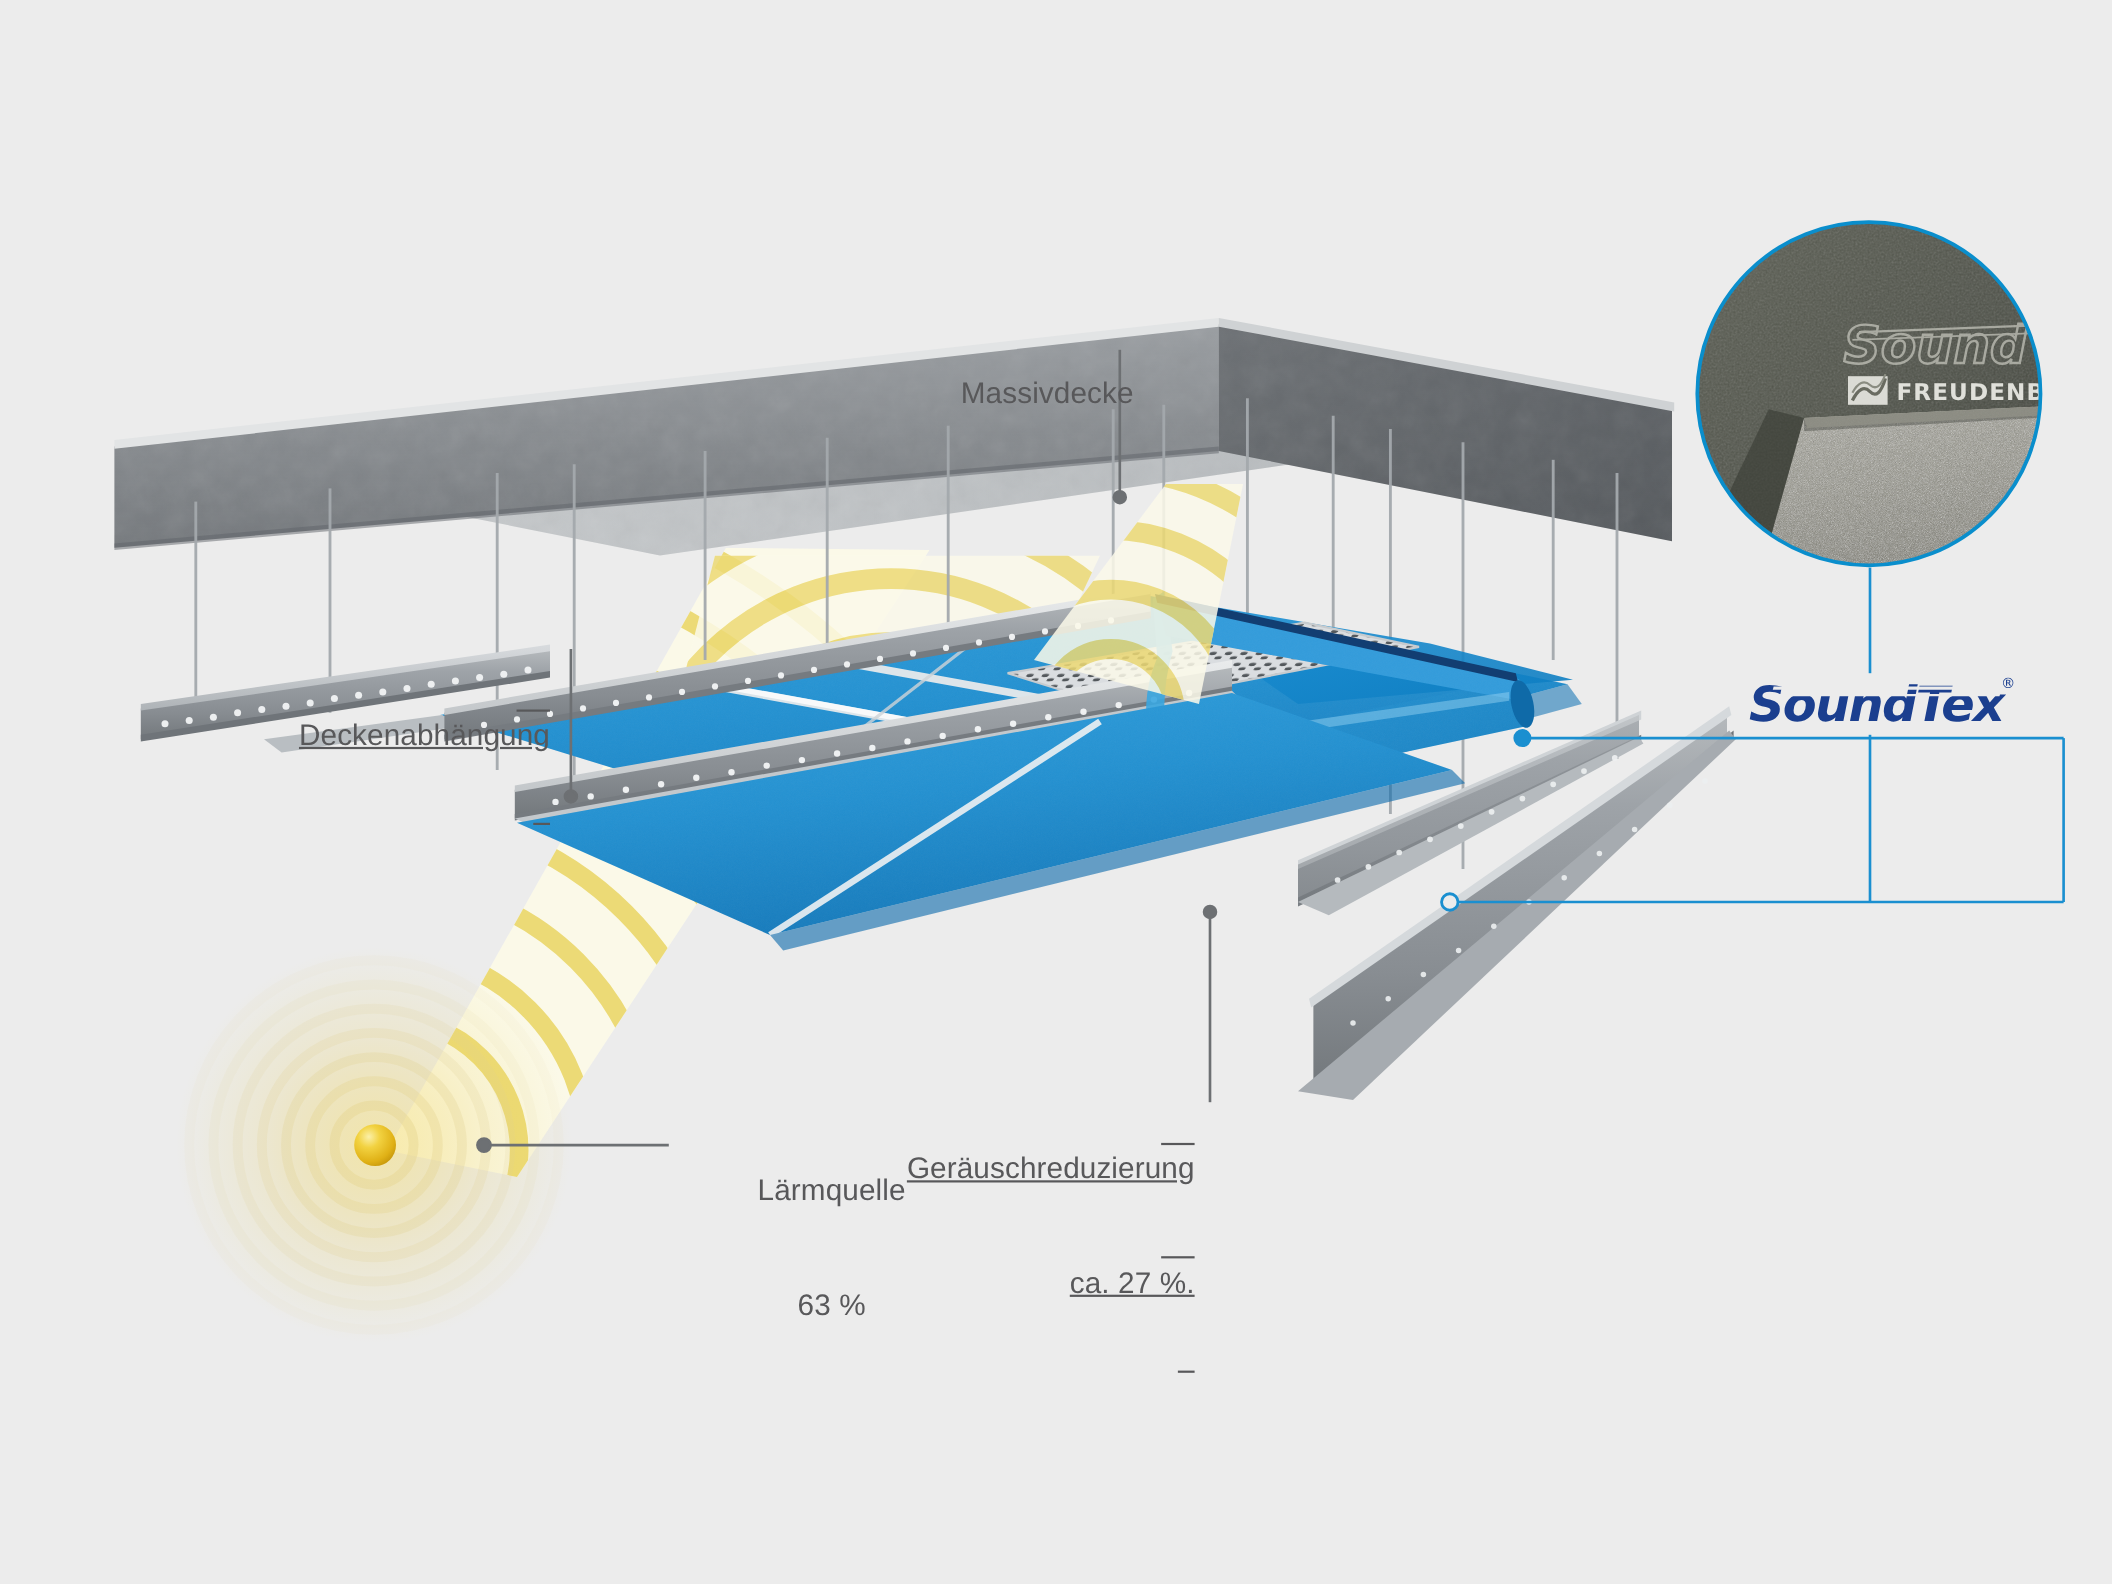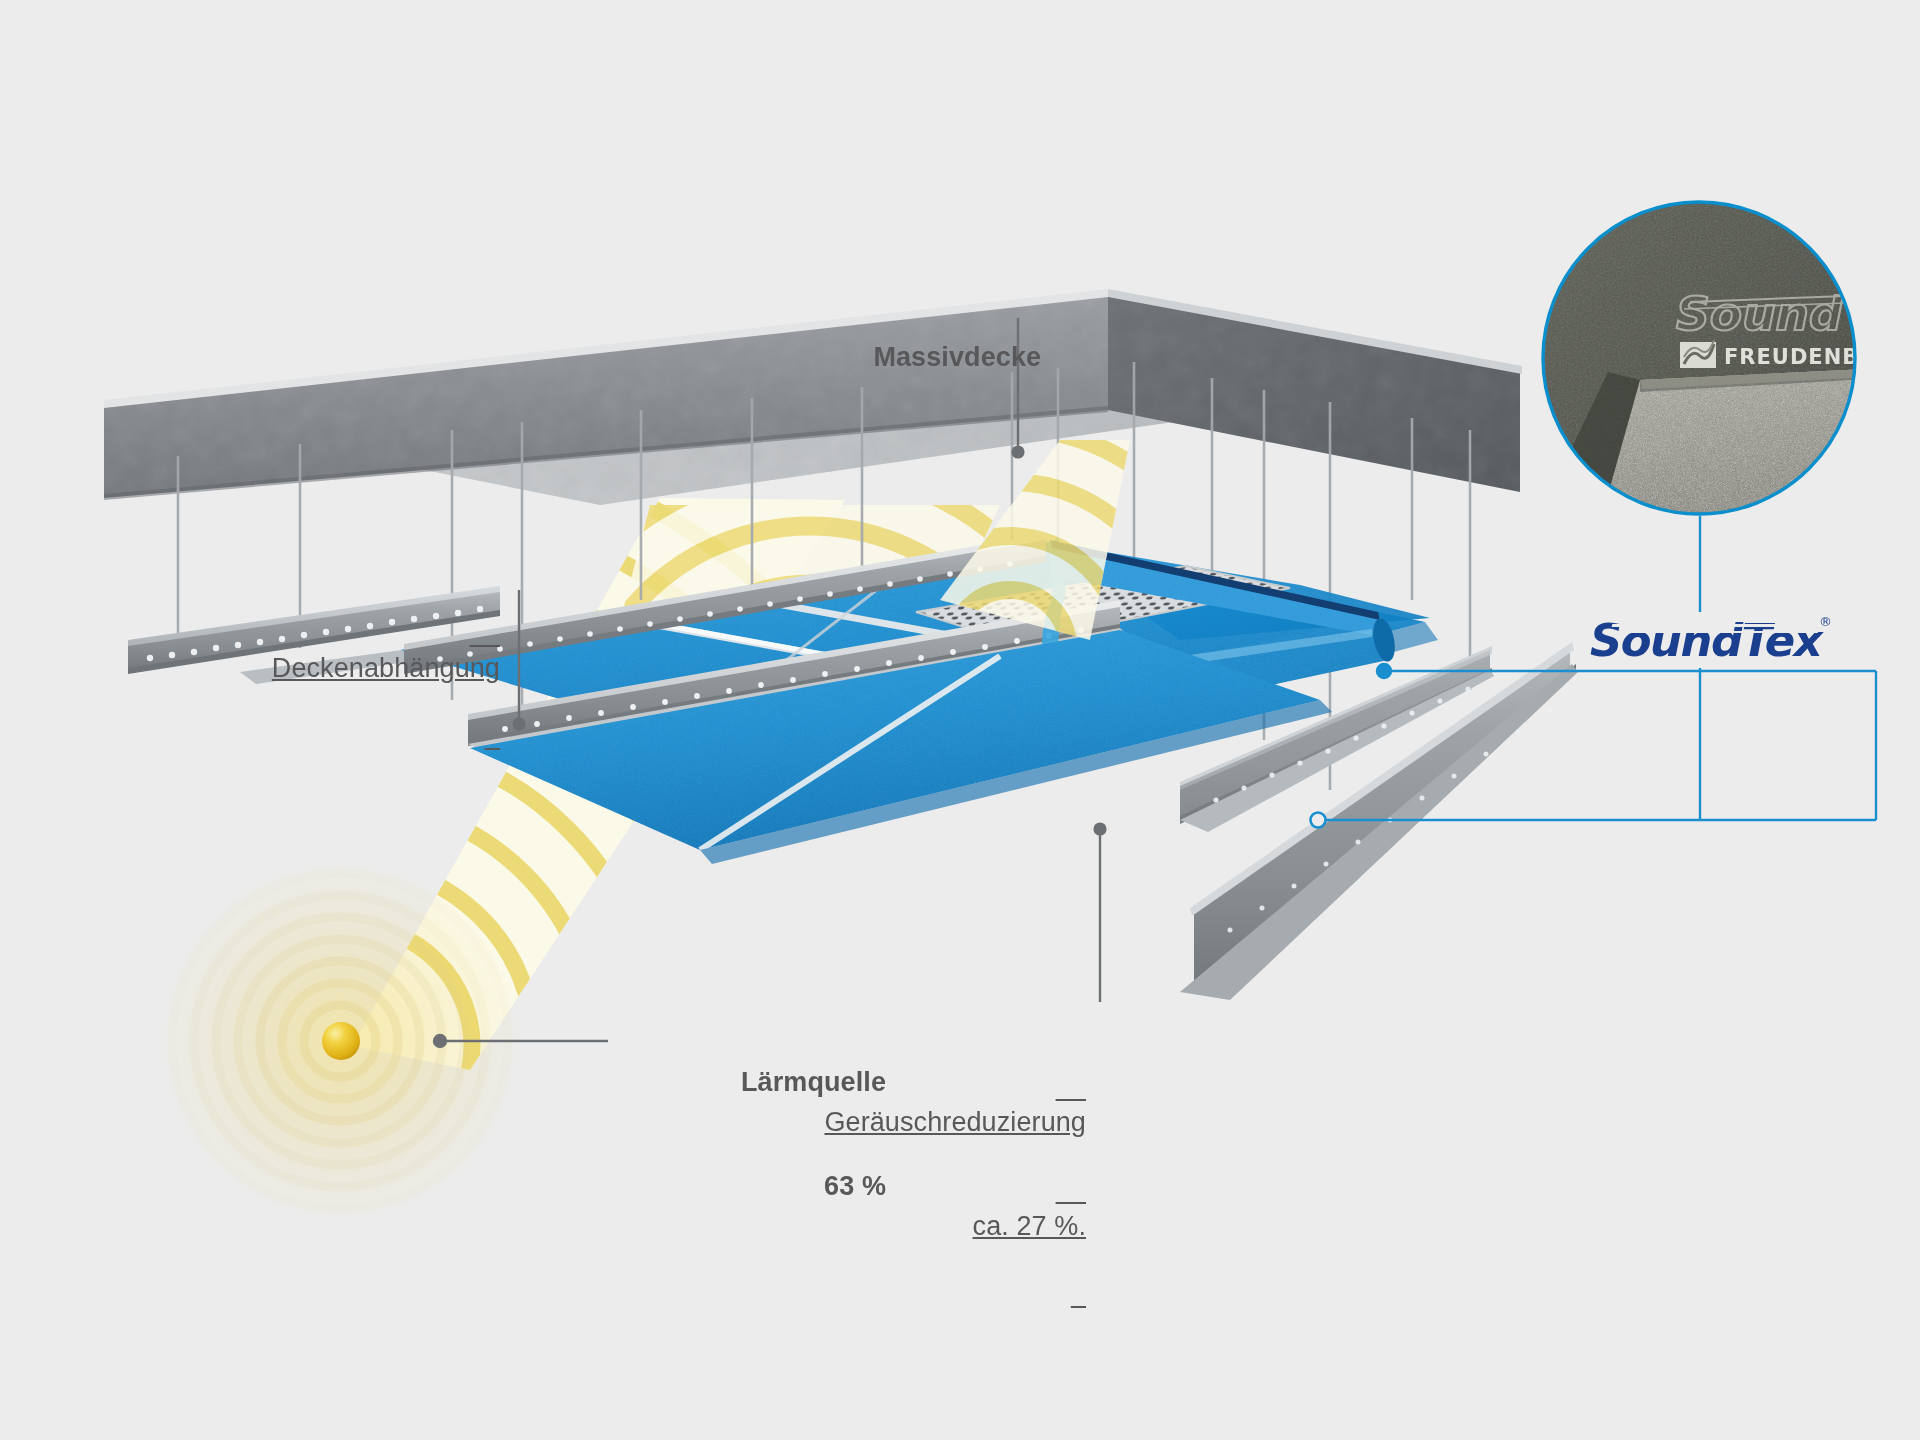--- a/index.html
+++ b/index.html
@@ -21,7 +21,7 @@
     white-space:pre;
   }
   .lbl.r{text-align:right;text-decoration:underline;}
-  .lbl.l{text-align:right;font-weight:bold;}
+  .lbl.l{text-align:center;}
 
   
   #soundtex{

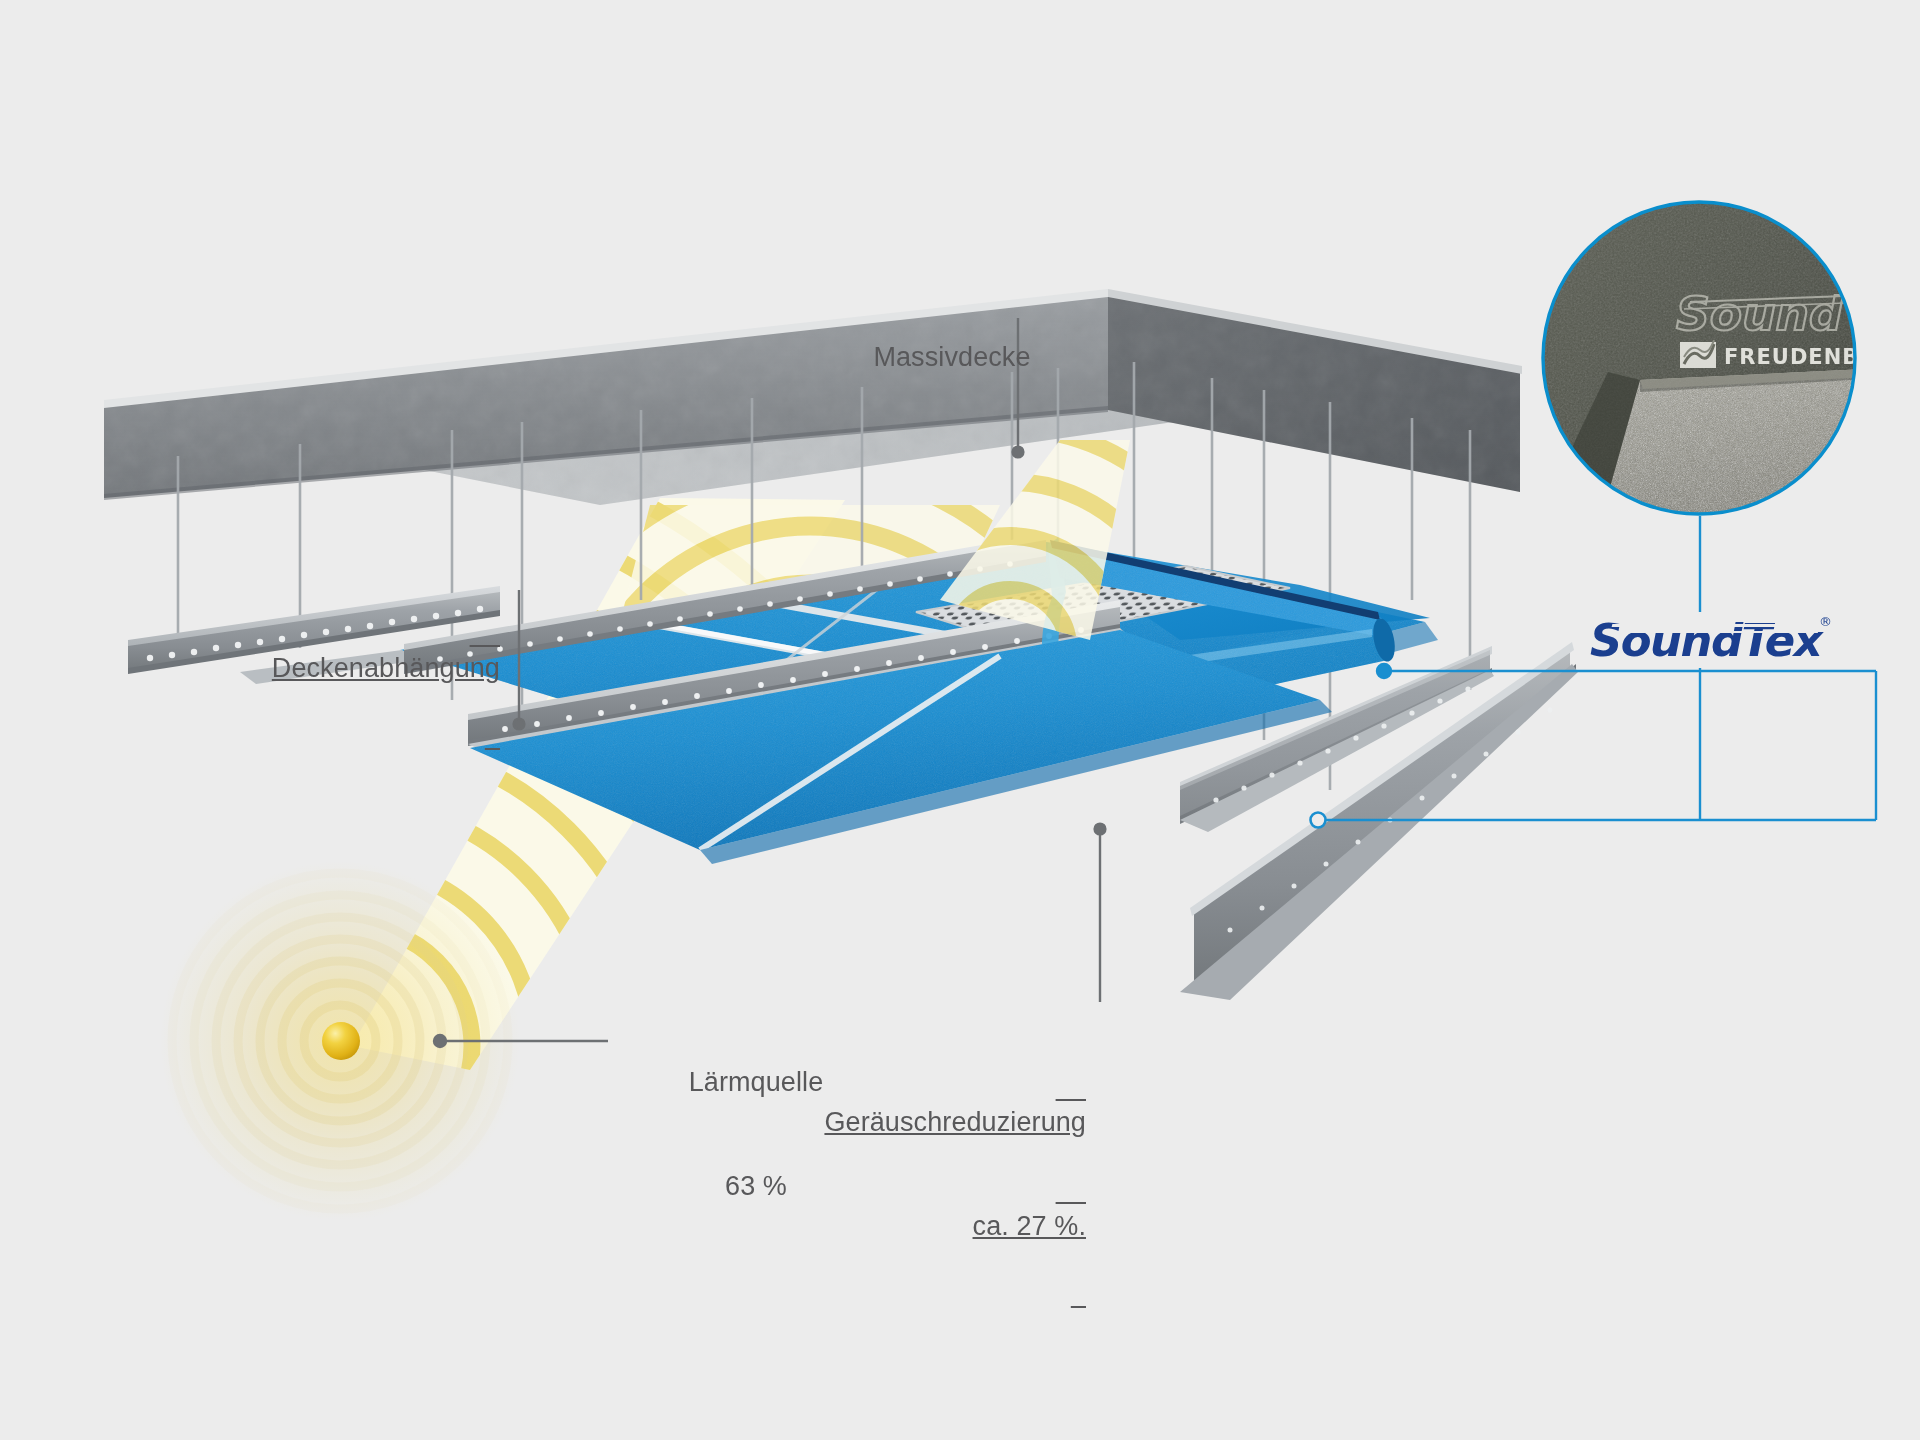--- a/index.html
+++ b/index.html
@@ -547,7 +547,7 @@
     <div>63 %</div>
   </div>
 
-  <div class="lbl r" style="left:786px;top:1036px;width:300px;">
+  <div class="lbl r" style="left:786px;top:976px;width:300px;">
     <div>Geräuschreduzierung</div>
     <div>ca. 27 %.</div>
   </div>

